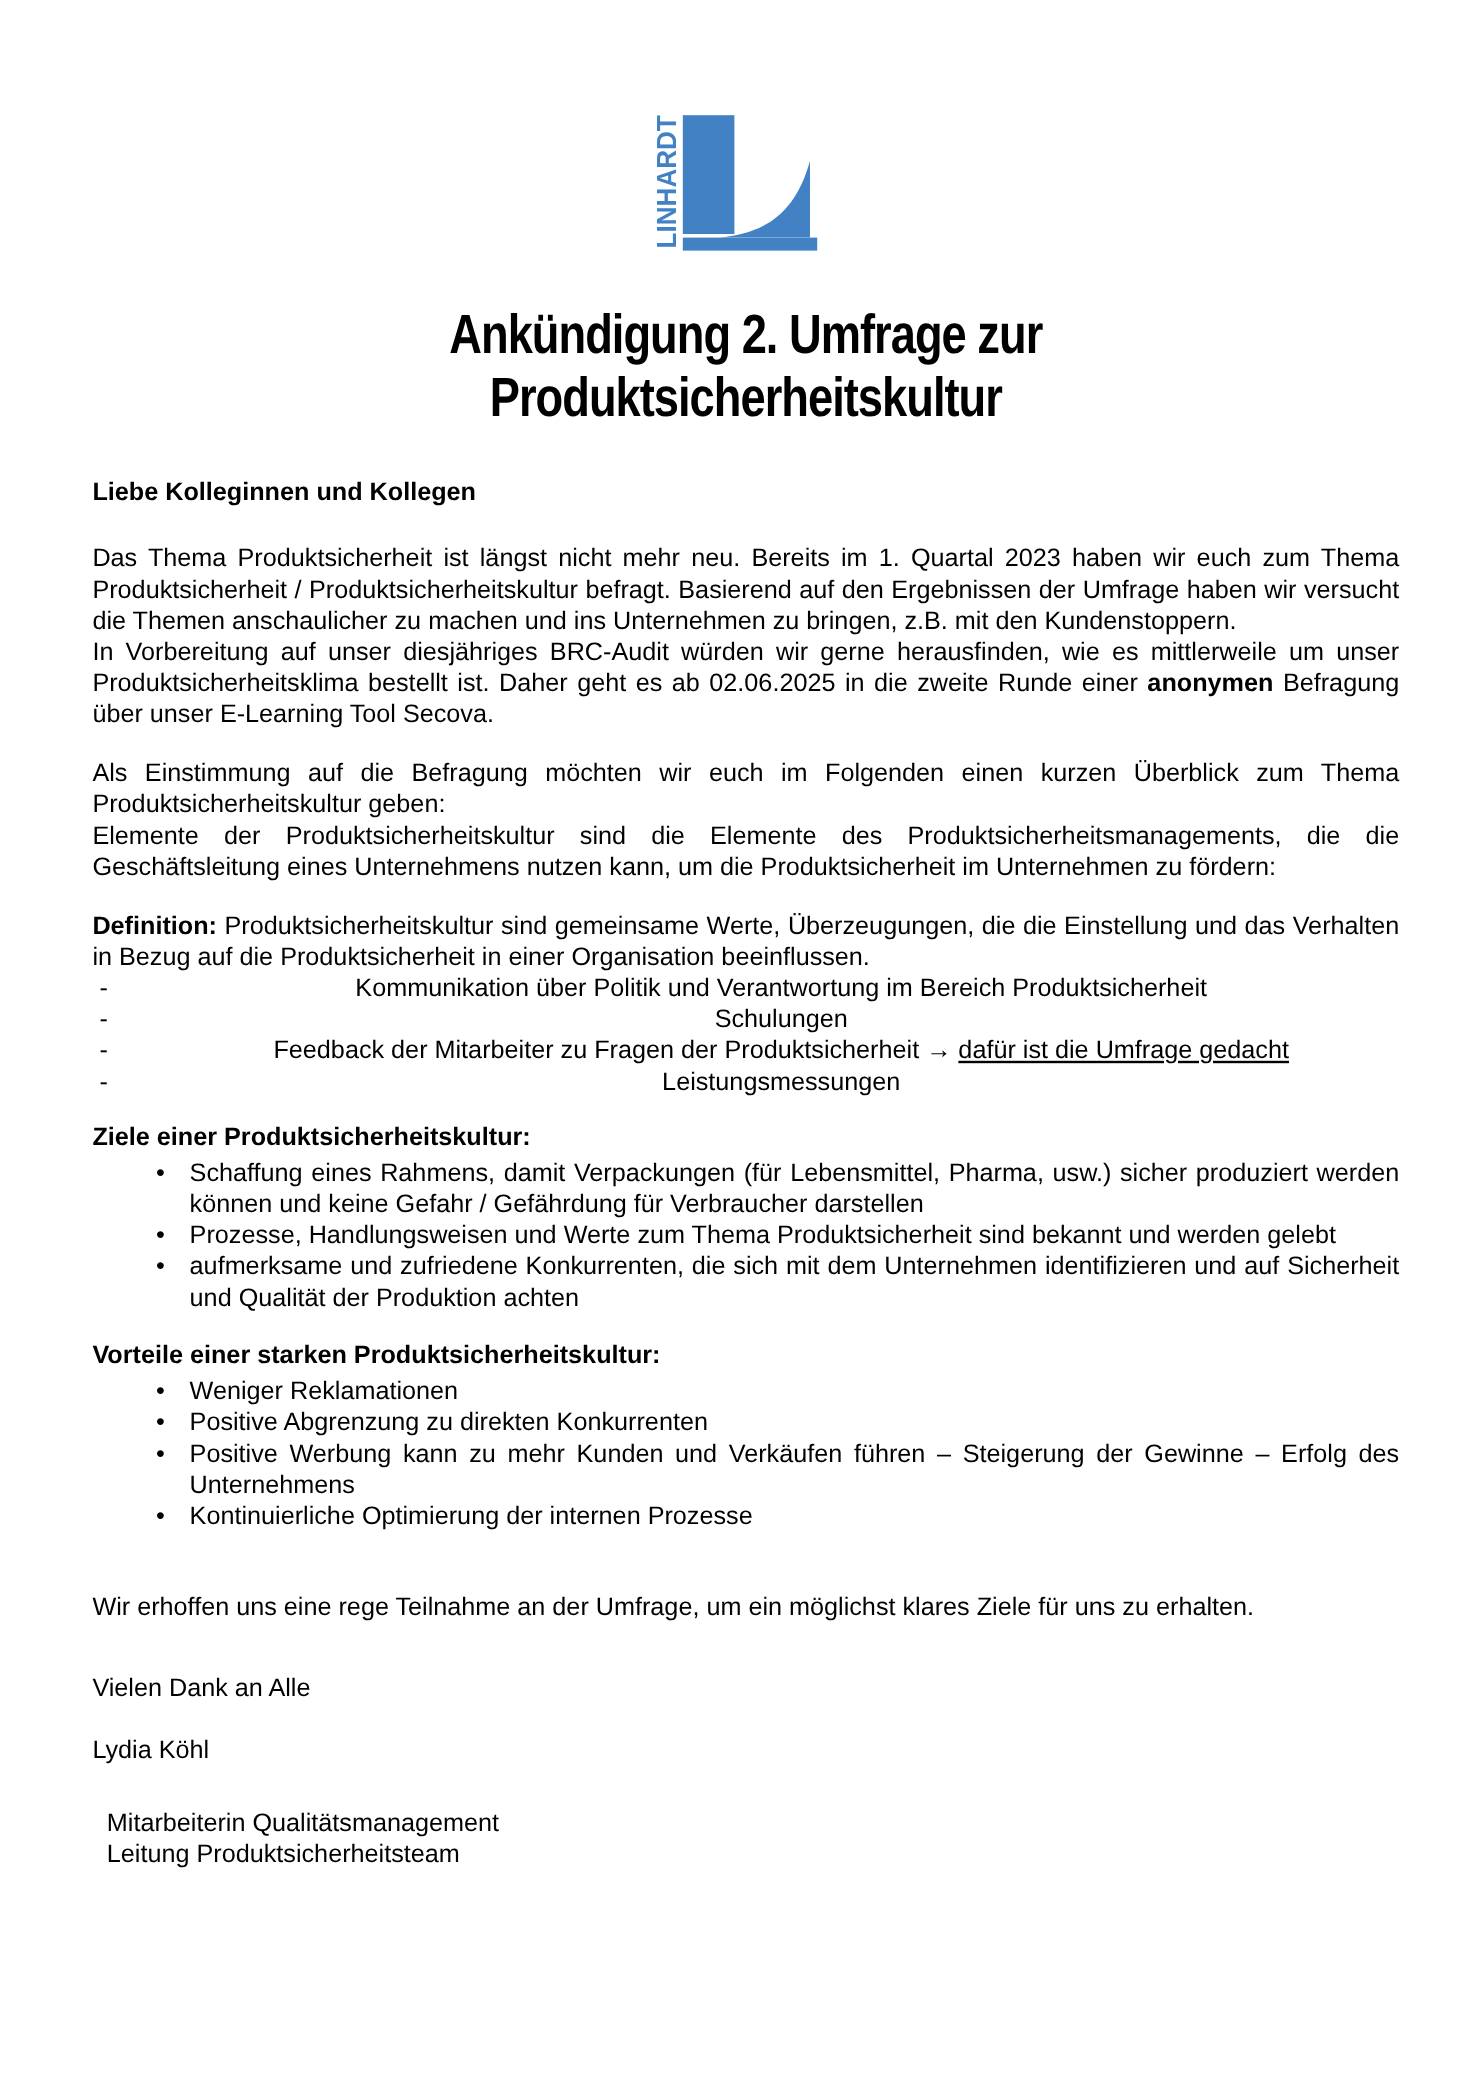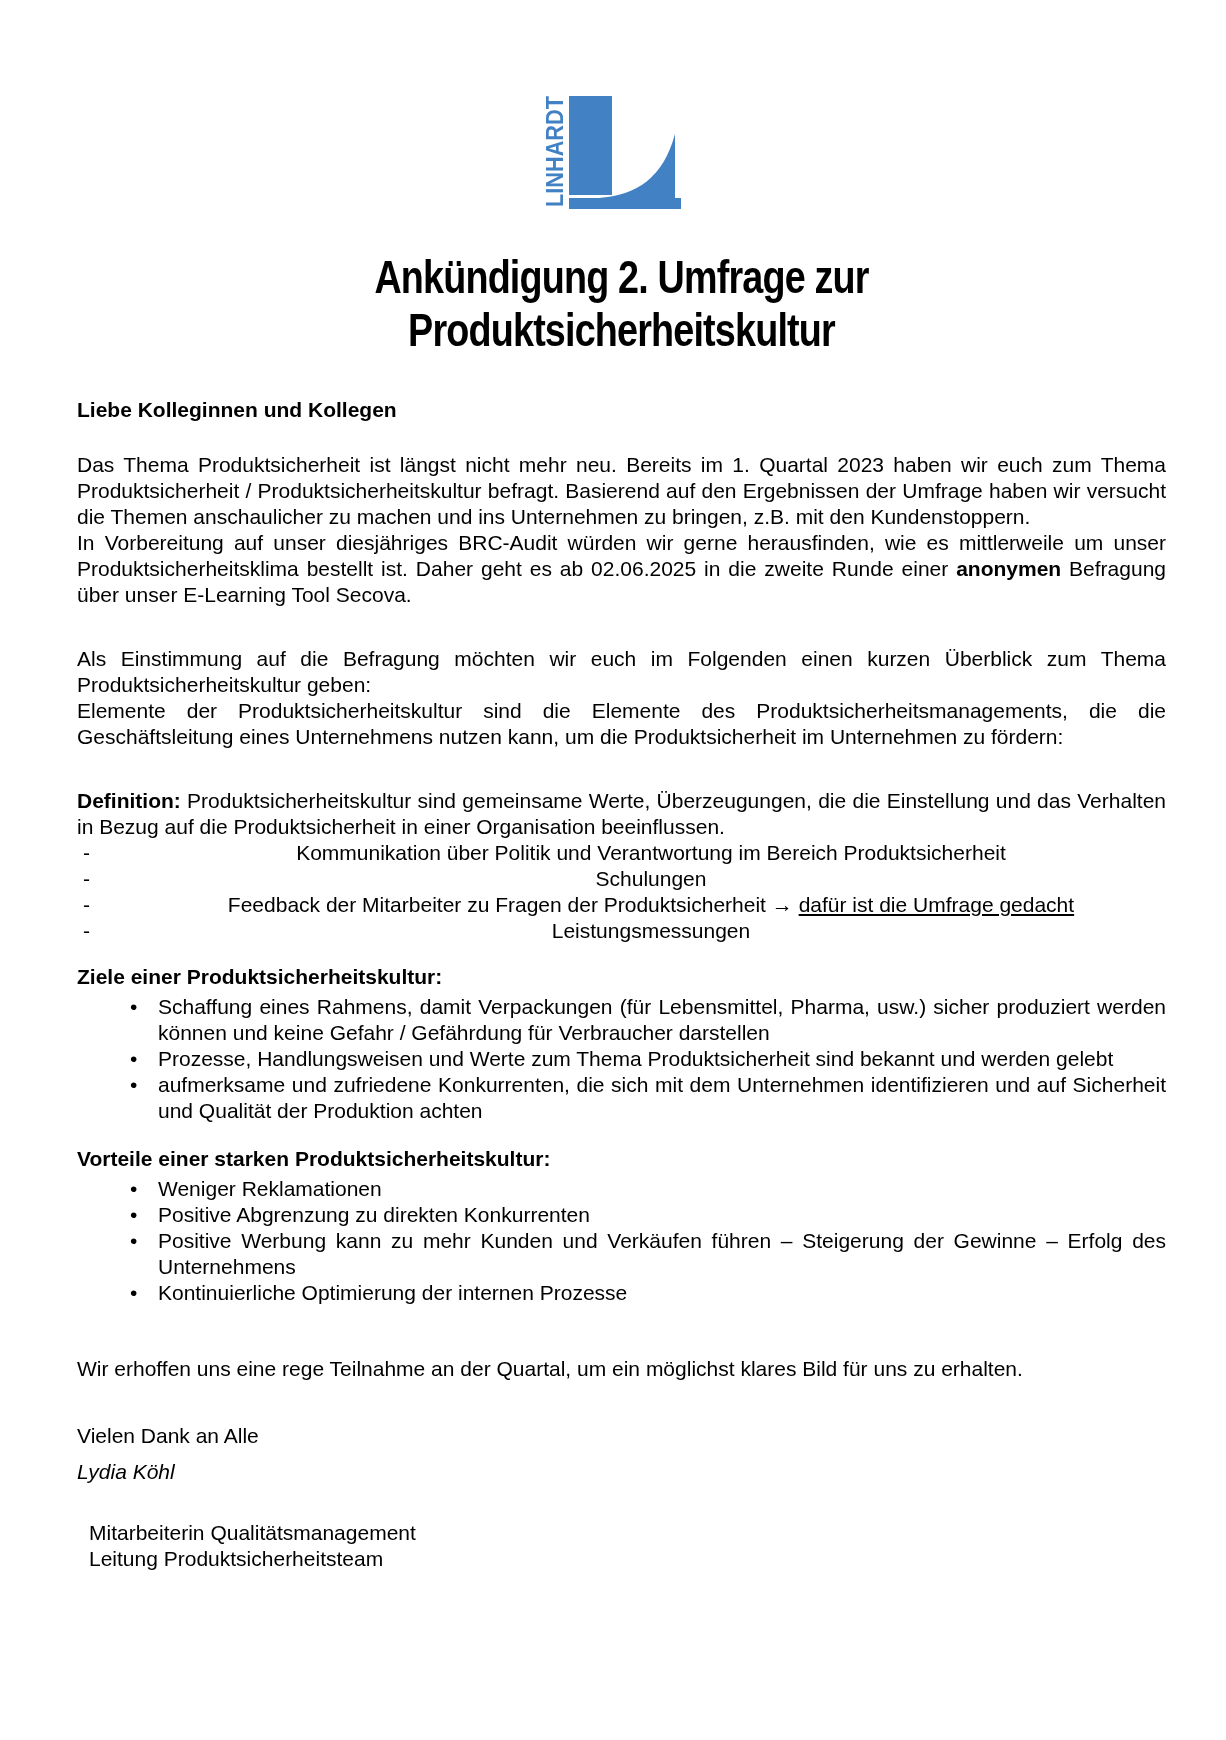--- a/index.html
+++ b/index.html
@@ -46,7 +46,7 @@
   p { margin: 0; }
   .justify { text-align: justify; }
   .mt-para { margin-top: 29px; }
-  .mt-blank { margin-top: 38px; }
+  .mt-blank { margin-top: 23px; }
   .section-heading {
     font-weight: bold;
     margin-top: 20px;

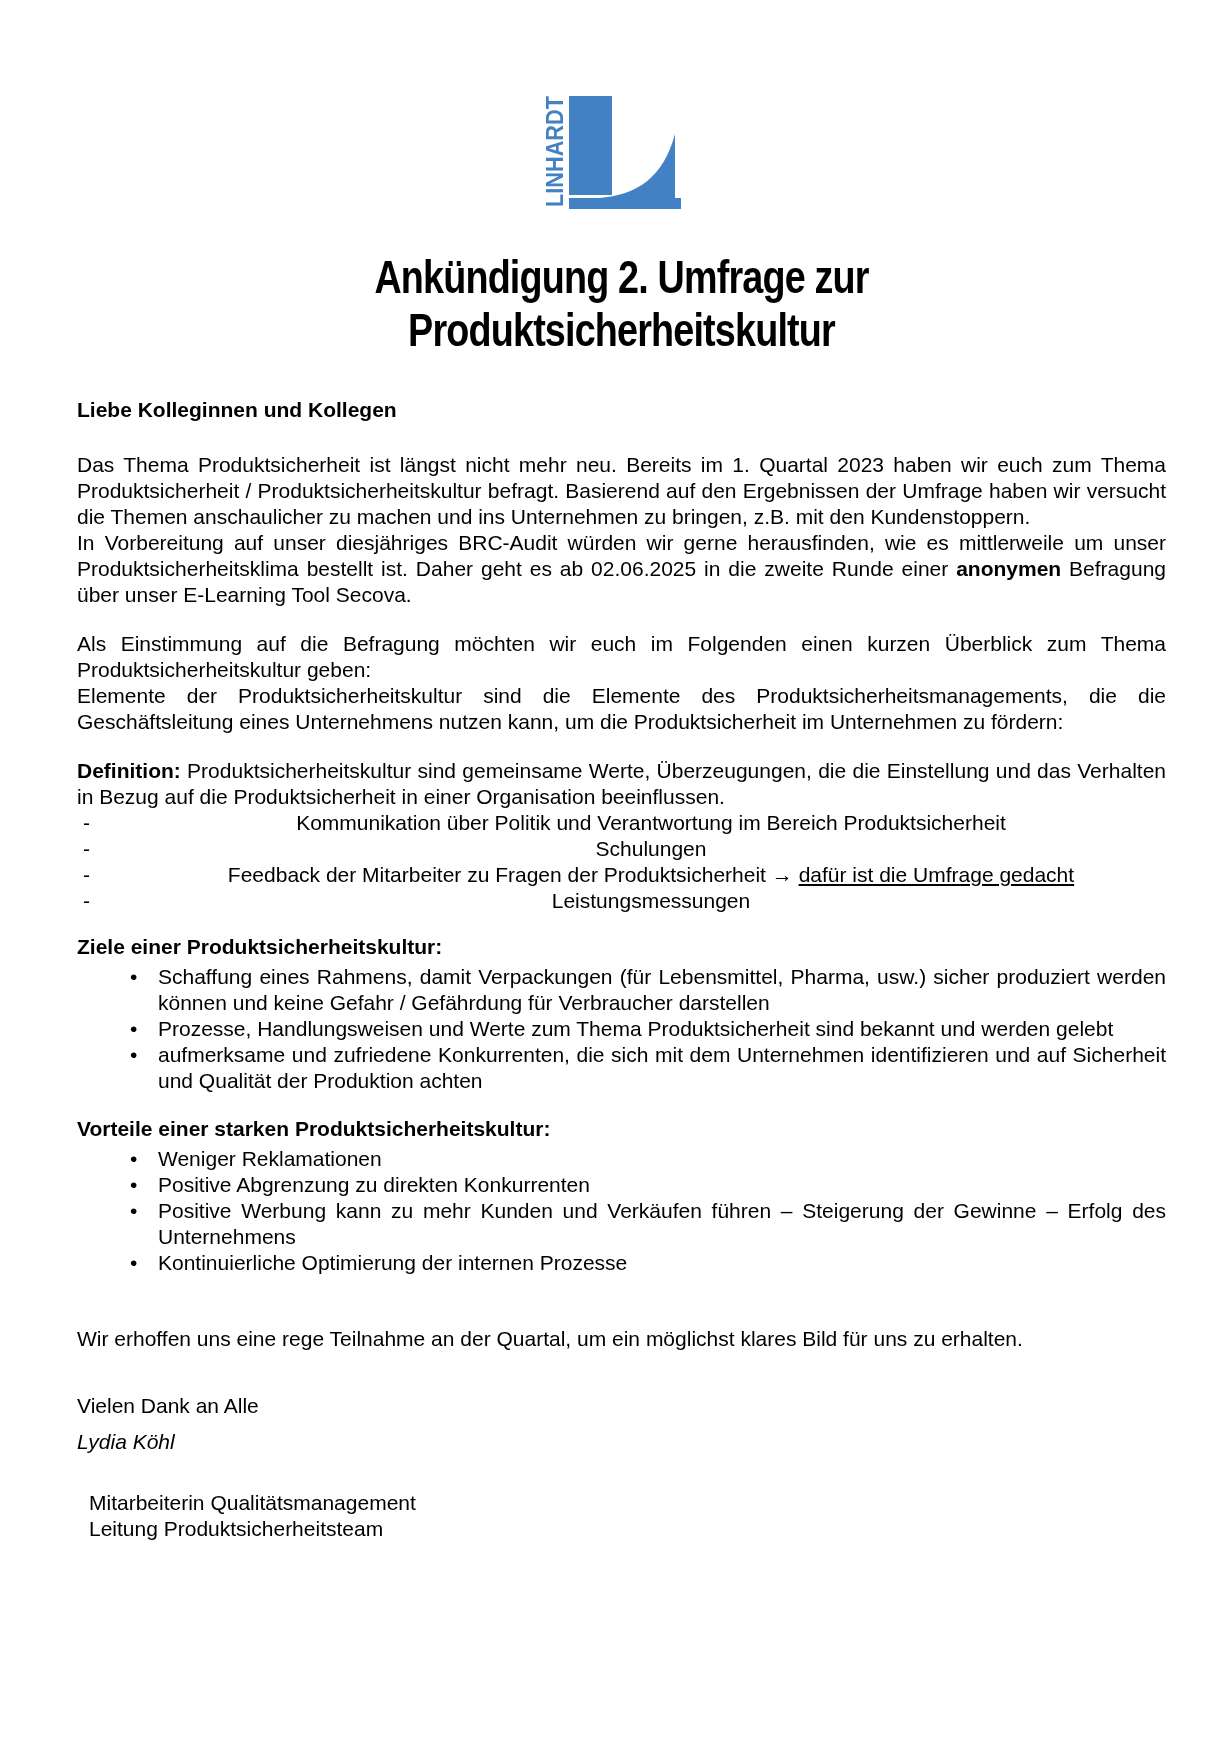--- a/index.html
+++ b/index.html
@@ -161,7 +161,7 @@
       </div>
     </div>
 
-    <p class="wish">Wir erhoffen uns eine rege Teilnahme an der Quartal, um ein möglichst klares Bild für uns zu erhalten.</p>
+    <p class="wish">Wir erhoffen uns eine rege Teilnahme an der Umfrage, um ein möglichst klares Ziele für uns zu erhalten.</p>
     <p class="thanks">Vielen Dank an Alle</p>
     <p class="signer">Lydia Köhl</p>
     <div class="roles">

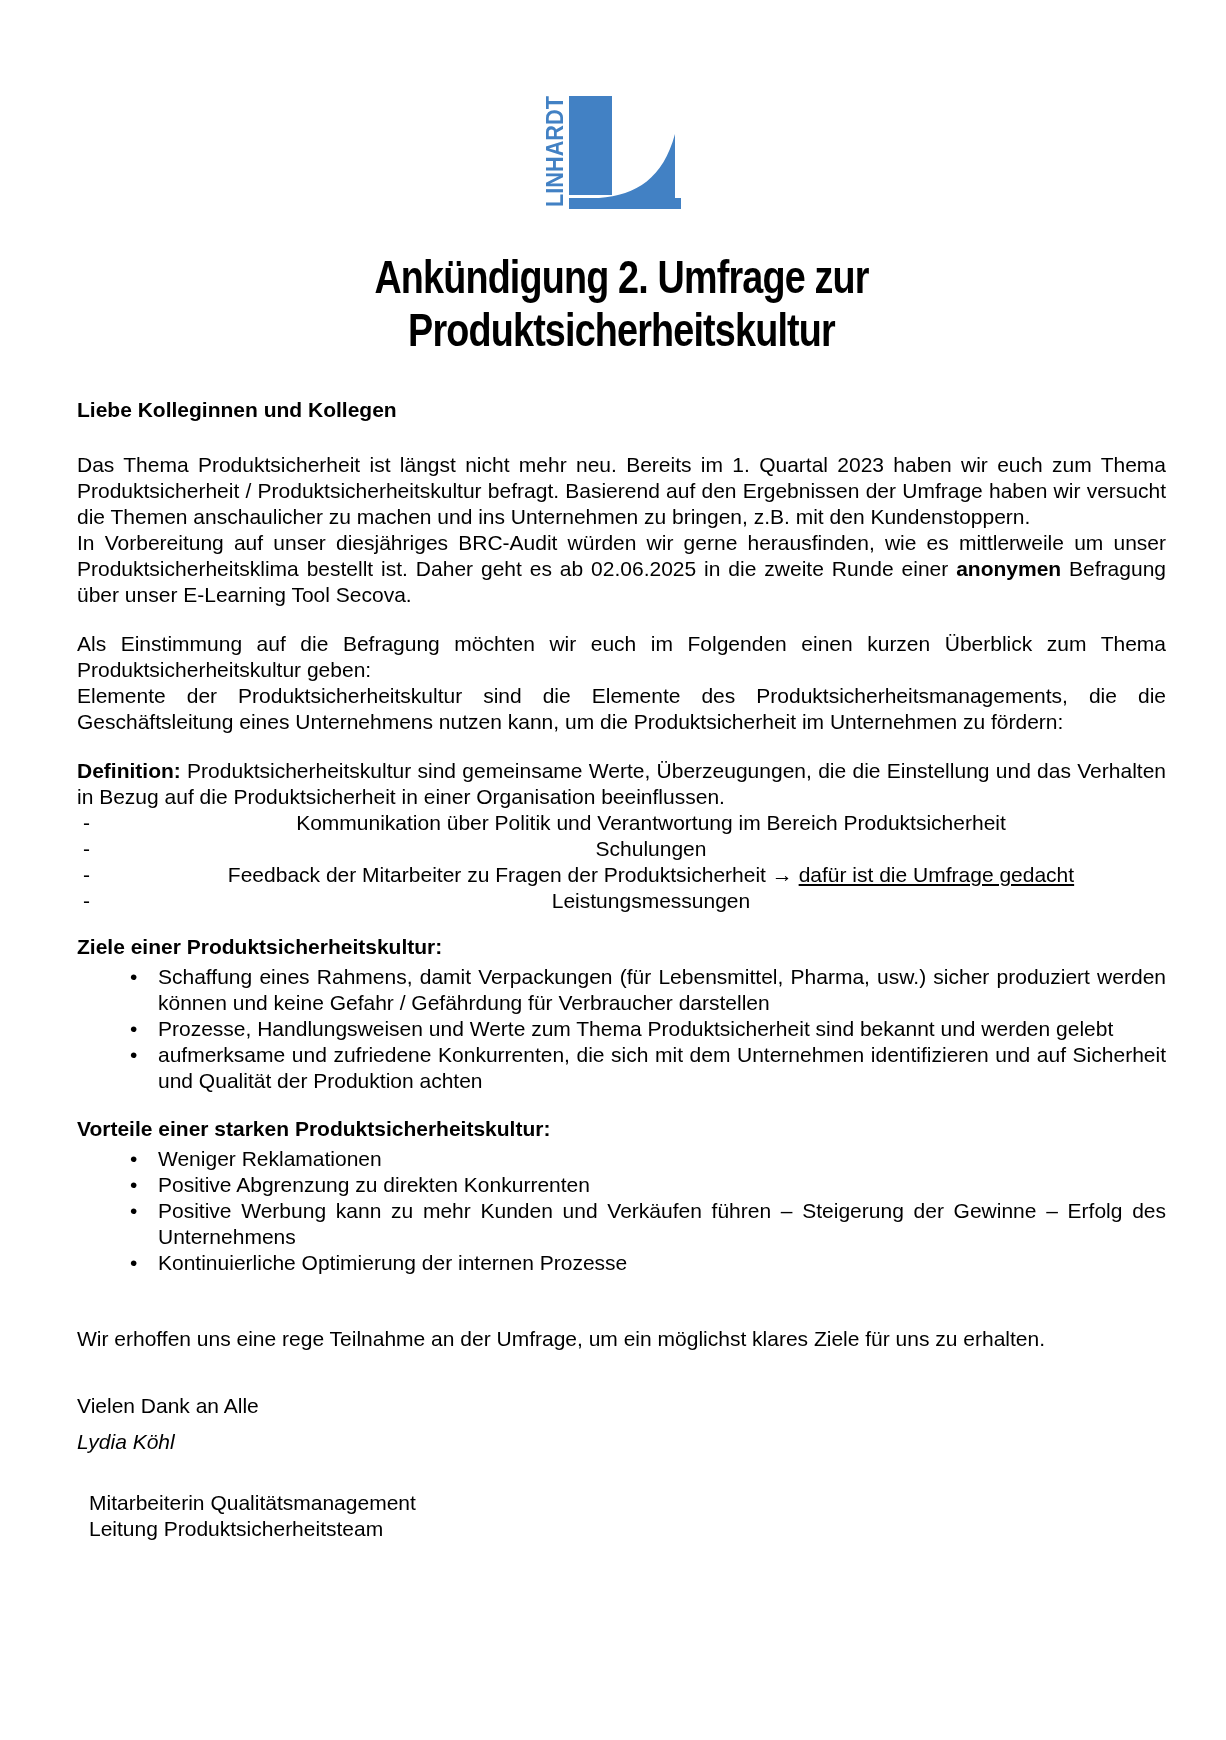--- a/index.html
+++ b/index.html
@@ -70,7 +70,7 @@
   .bullet-row .item-text { flex: 1 1 auto; text-align: justify; }
   .wish   { margin-top: 50px; }
   .thanks { margin-top: 41px; }
-  .signer { margin-top: 10px; font-style: italic; }
+  .signer { margin-top: 26px; }
   .roles  { margin-top: 35px; margin-left: 12px; }
   .u { text-decoration: underline; }
   .b { font-weight: bold; }

